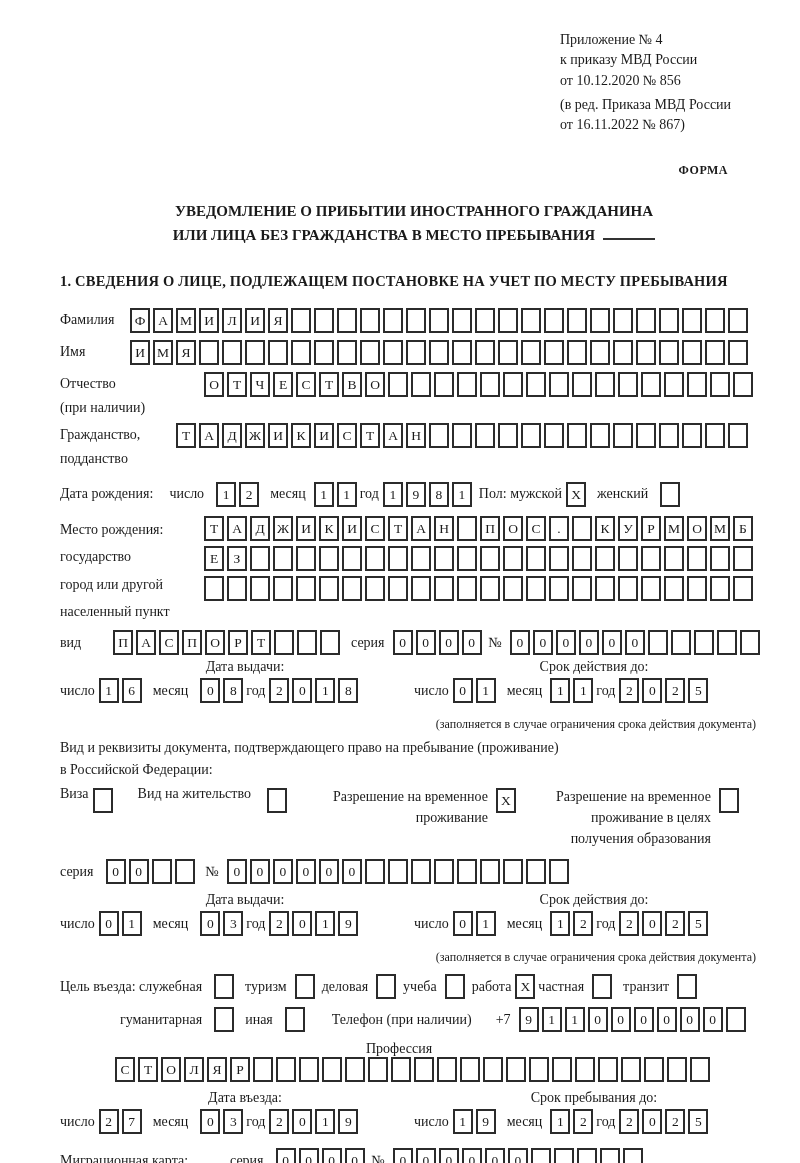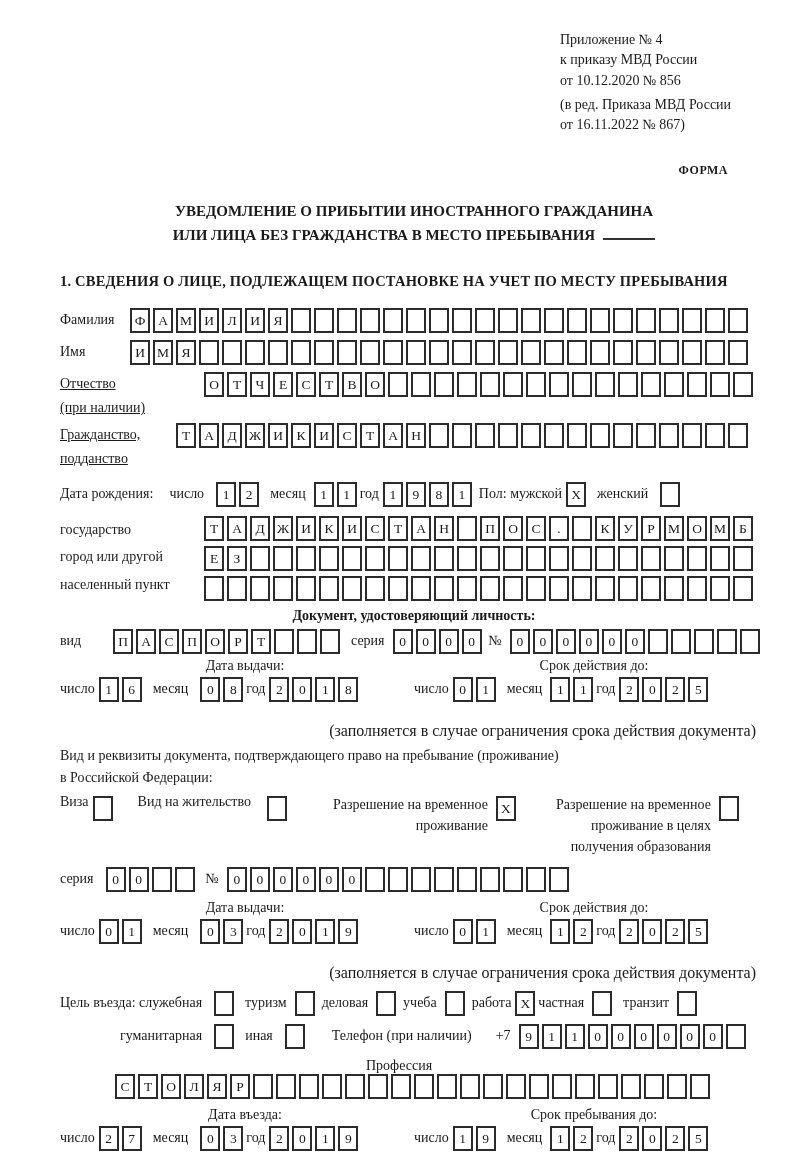--- a/index.html
+++ b/index.html
@@ -38,7 +38,7 @@
   .lbl-pat { width:144px; }
   .lbl-cit { width:116px; }
   .lbl-prof { width:96px; }
-  .two-line { line-height:1.5;text-decoration:underline; }
+  .two-line { line-height:1.5; }
 
   .pair { display:flex; align-items:flex-start; margin-top:7px; }
   .pair .label-col { flex:none; width:144px; line-height:1.9; }

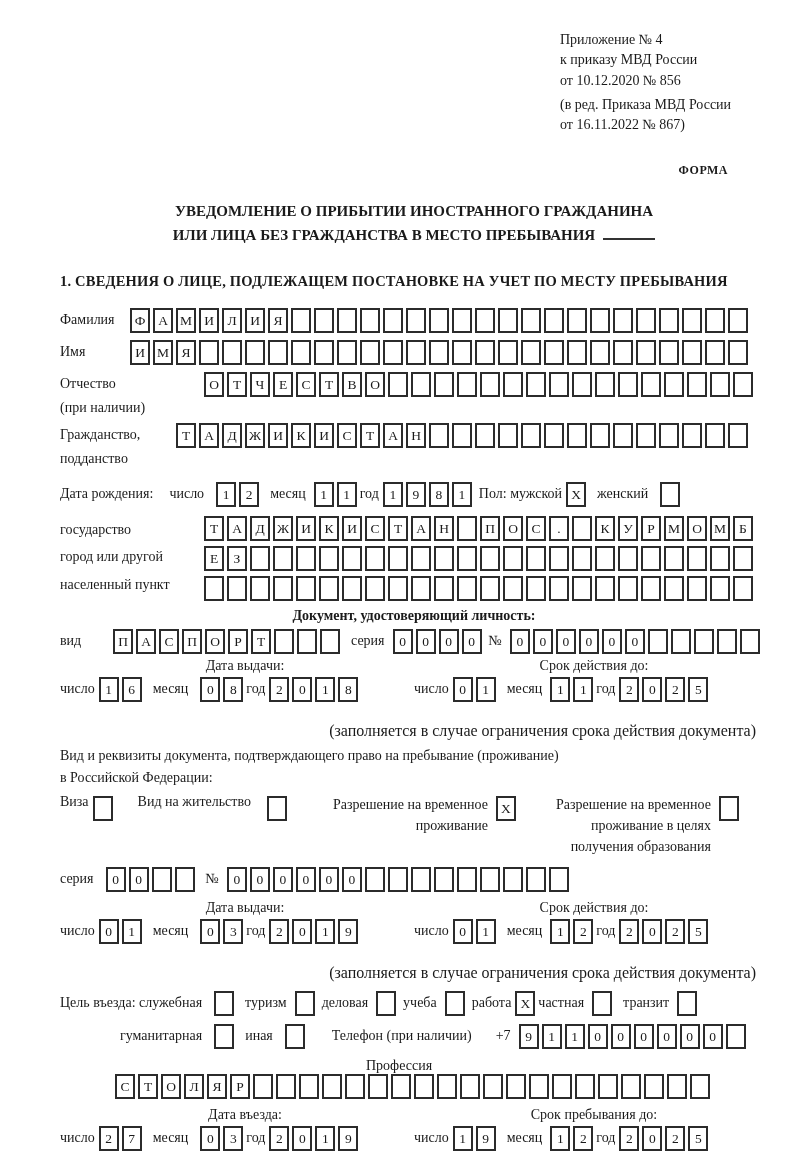--- a/index.html
+++ b/index.html
@@ -264,6 +264,7 @@
 
   <div class="pair" style="margin-top:9px;">
     <div class="label-col" style="line-height:1.95;">
+      <div>Место рождения:</div>
       <div>государство</div>
       <div>город или другой</div>
       <div>населенный пункт</div>

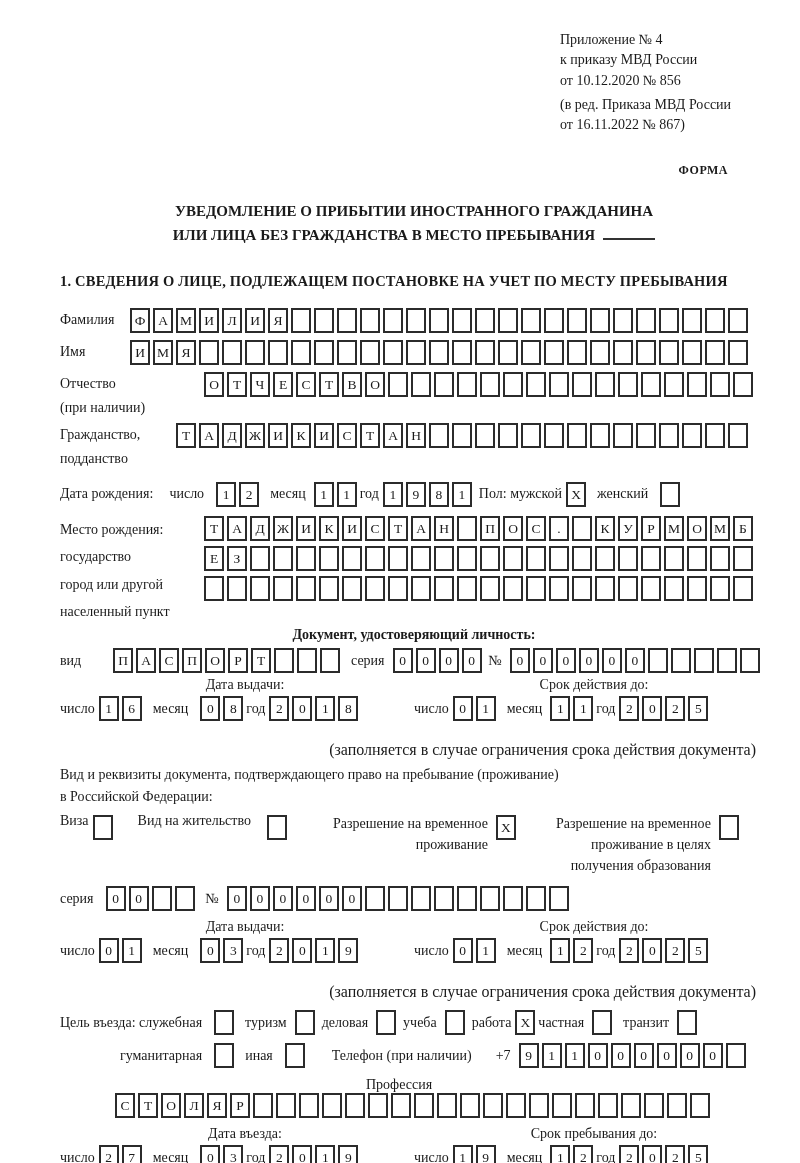--- a/index.html
+++ b/index.html
@@ -351,7 +351,6 @@
     </div>
   </div>
 
-  <div class="center-b" style="margin-top:2px;">Документ, удостоверяющий личность:</div>
 
   <div class="frow inline" style="margin-top:5px;">
     <span style="width:53px;">вид</span>

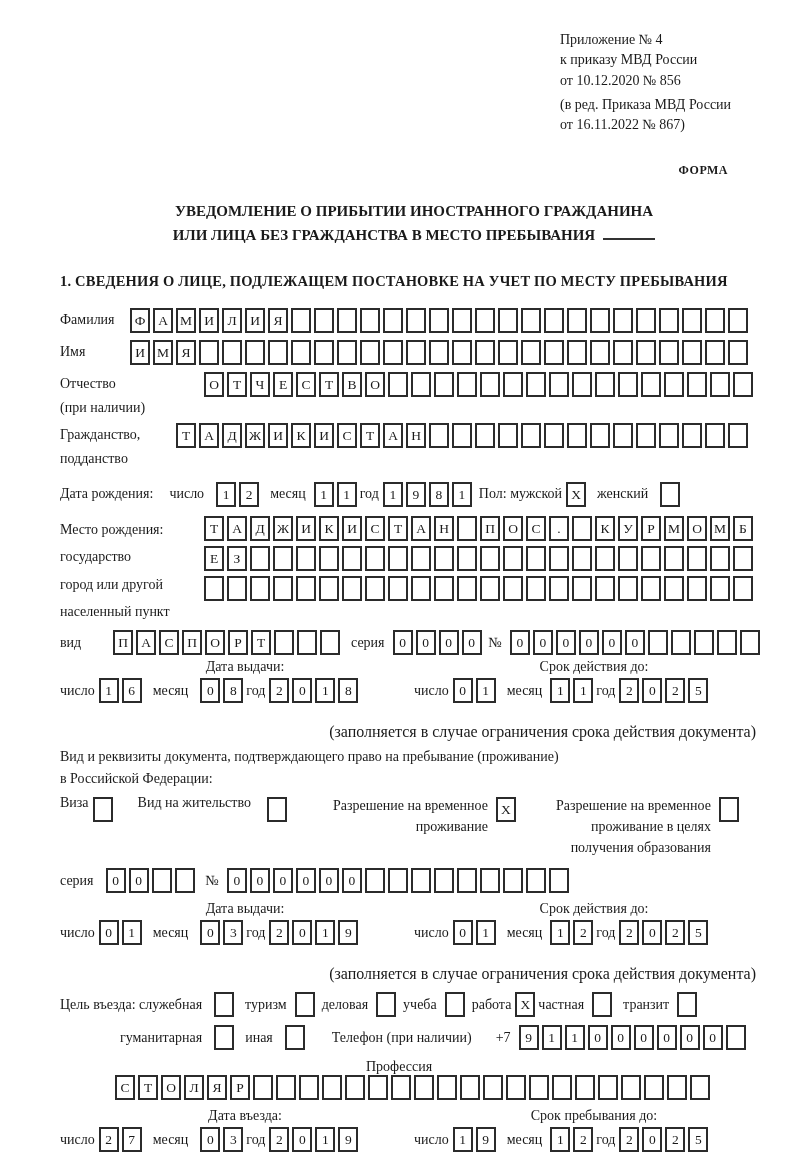--- a/index.html
+++ b/index.html
@@ -56,7 +56,7 @@
   .dates .dhead { text-align:center; margin-bottom:3px; }
   .dates .col-l .dhead { padding-left:40px; }
   .dates .col-r .dhead { padding-left:30px; }
-  .note { text-align:right; font-size:16px; margin-top:20px; padding-right:12px; }
+  .note { text-align:right; font-size:12px; margin-top:14px; padding-right:12px; }
 
   .chk-row { display:flex; align-items:flex-start; margin-top:8px; }
   .chk-row .opt { display:flex; align-items:flex-start; }

